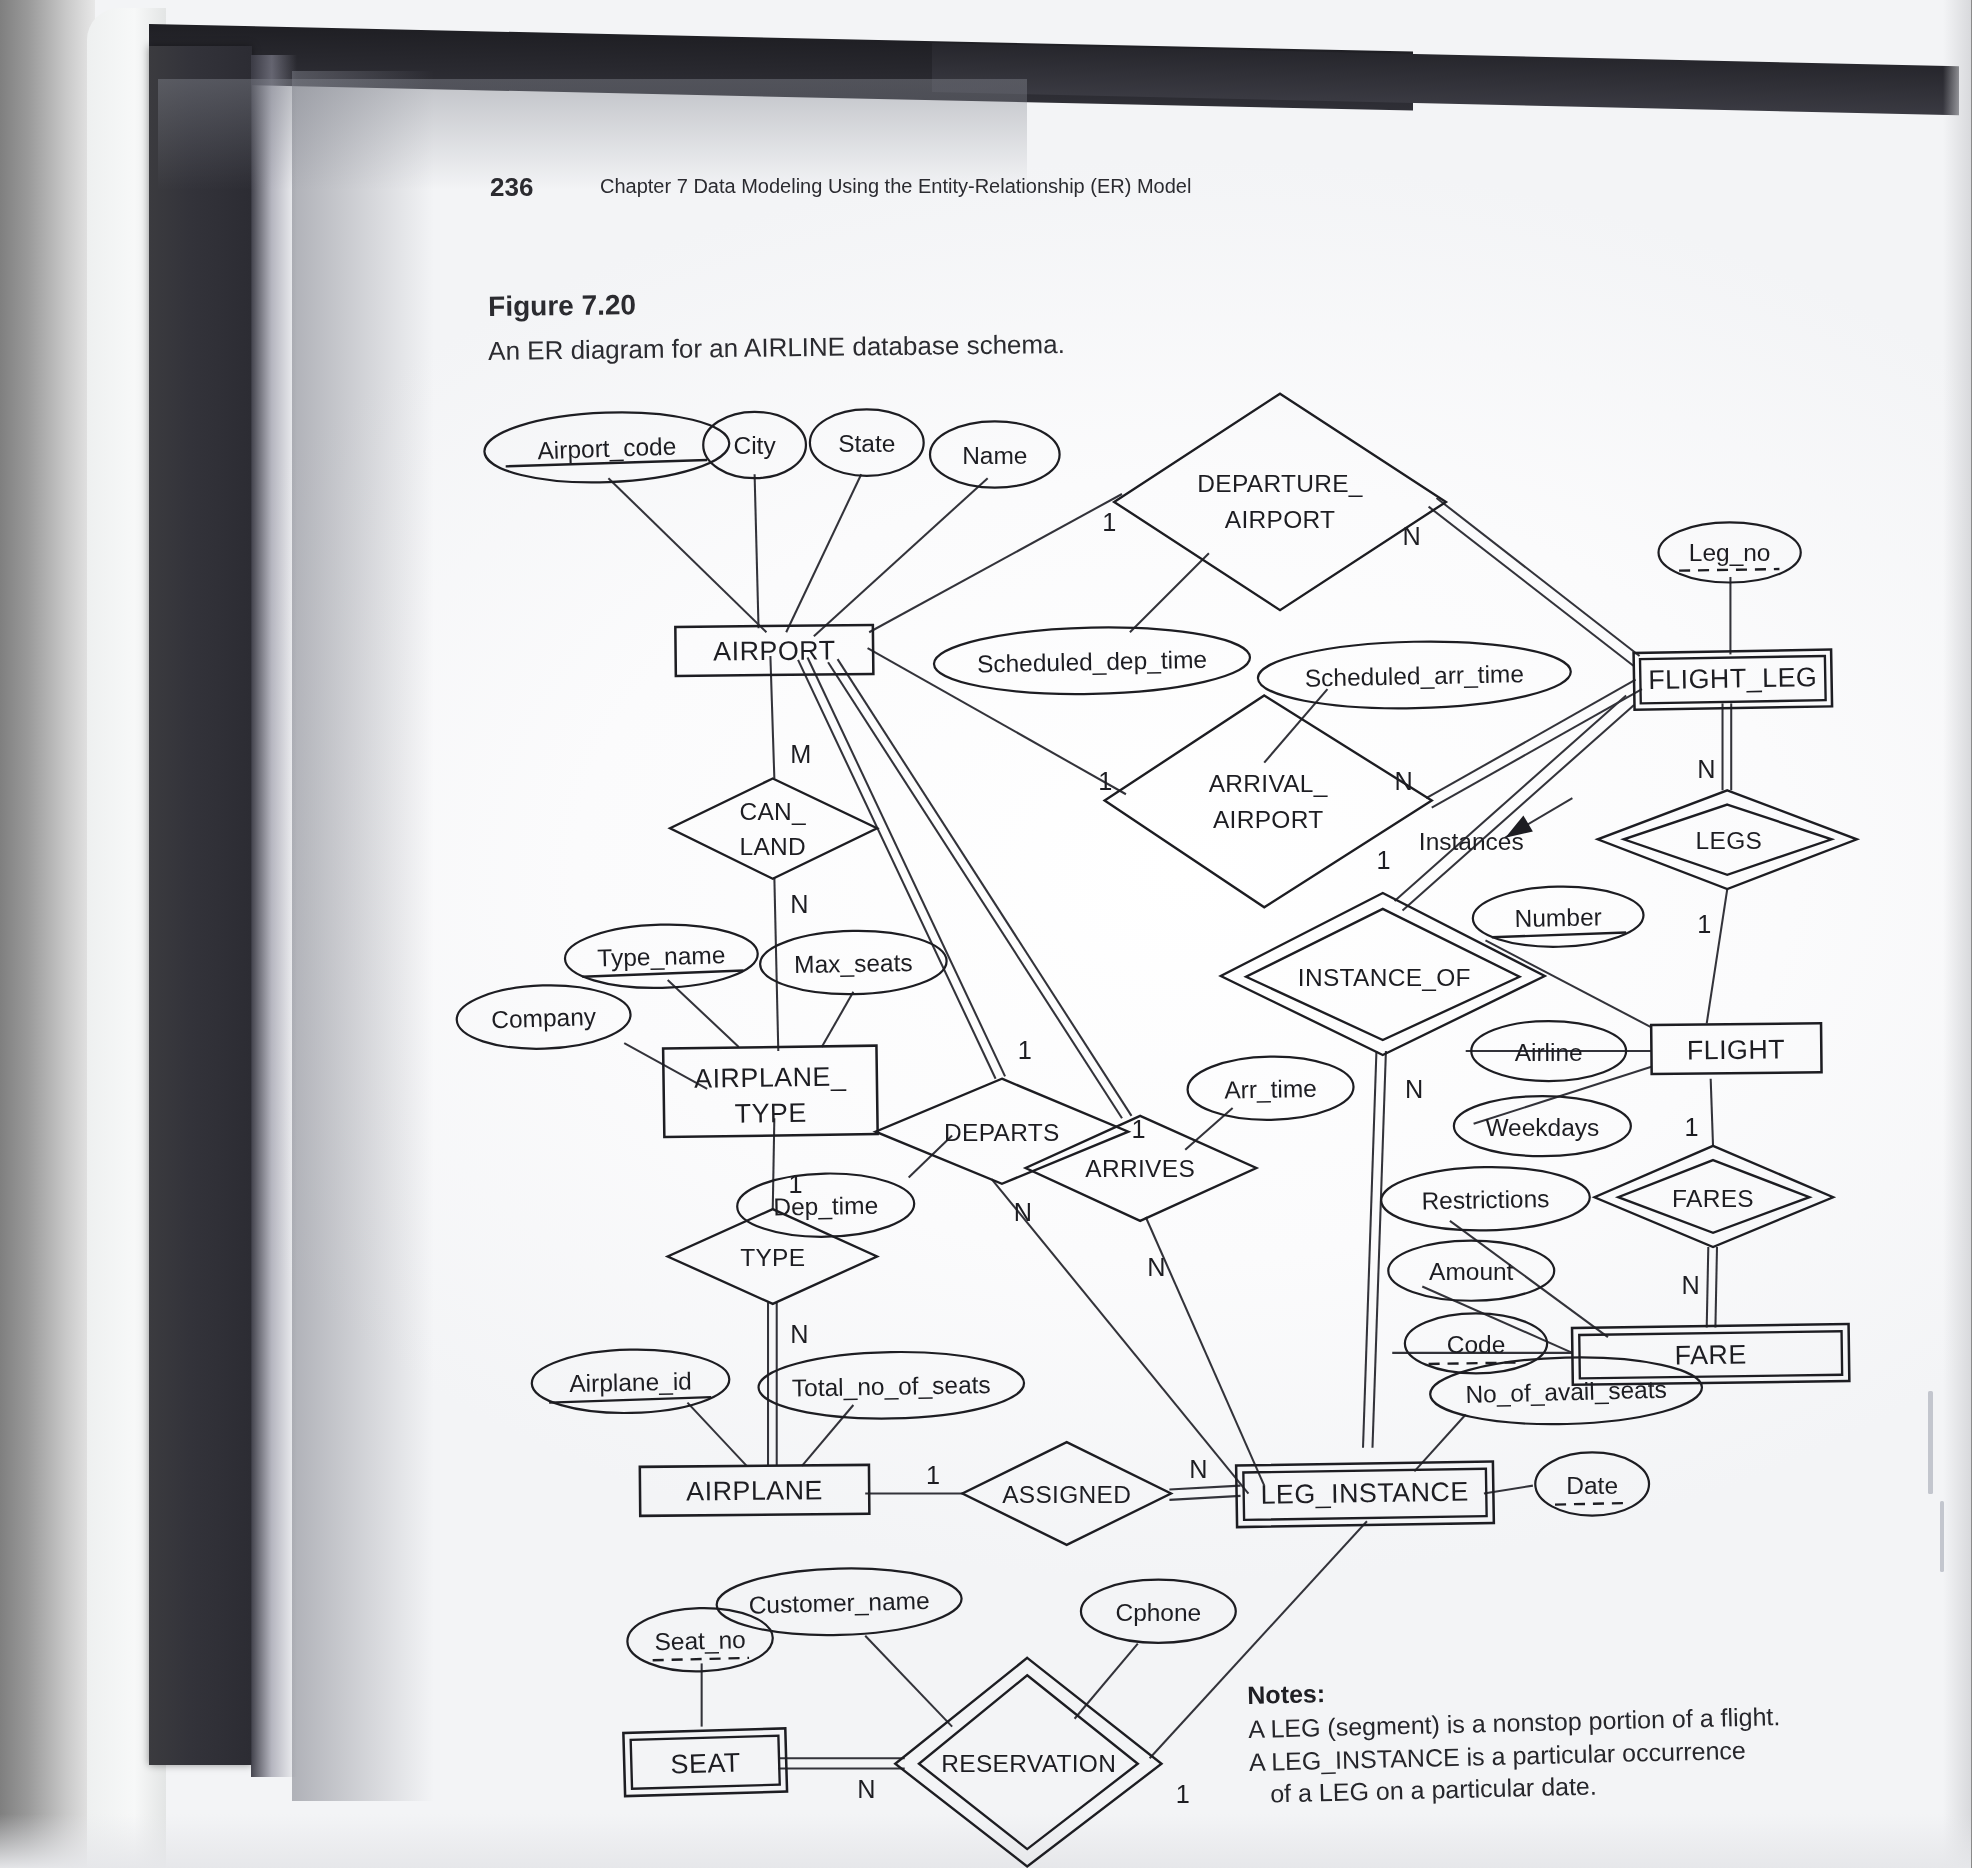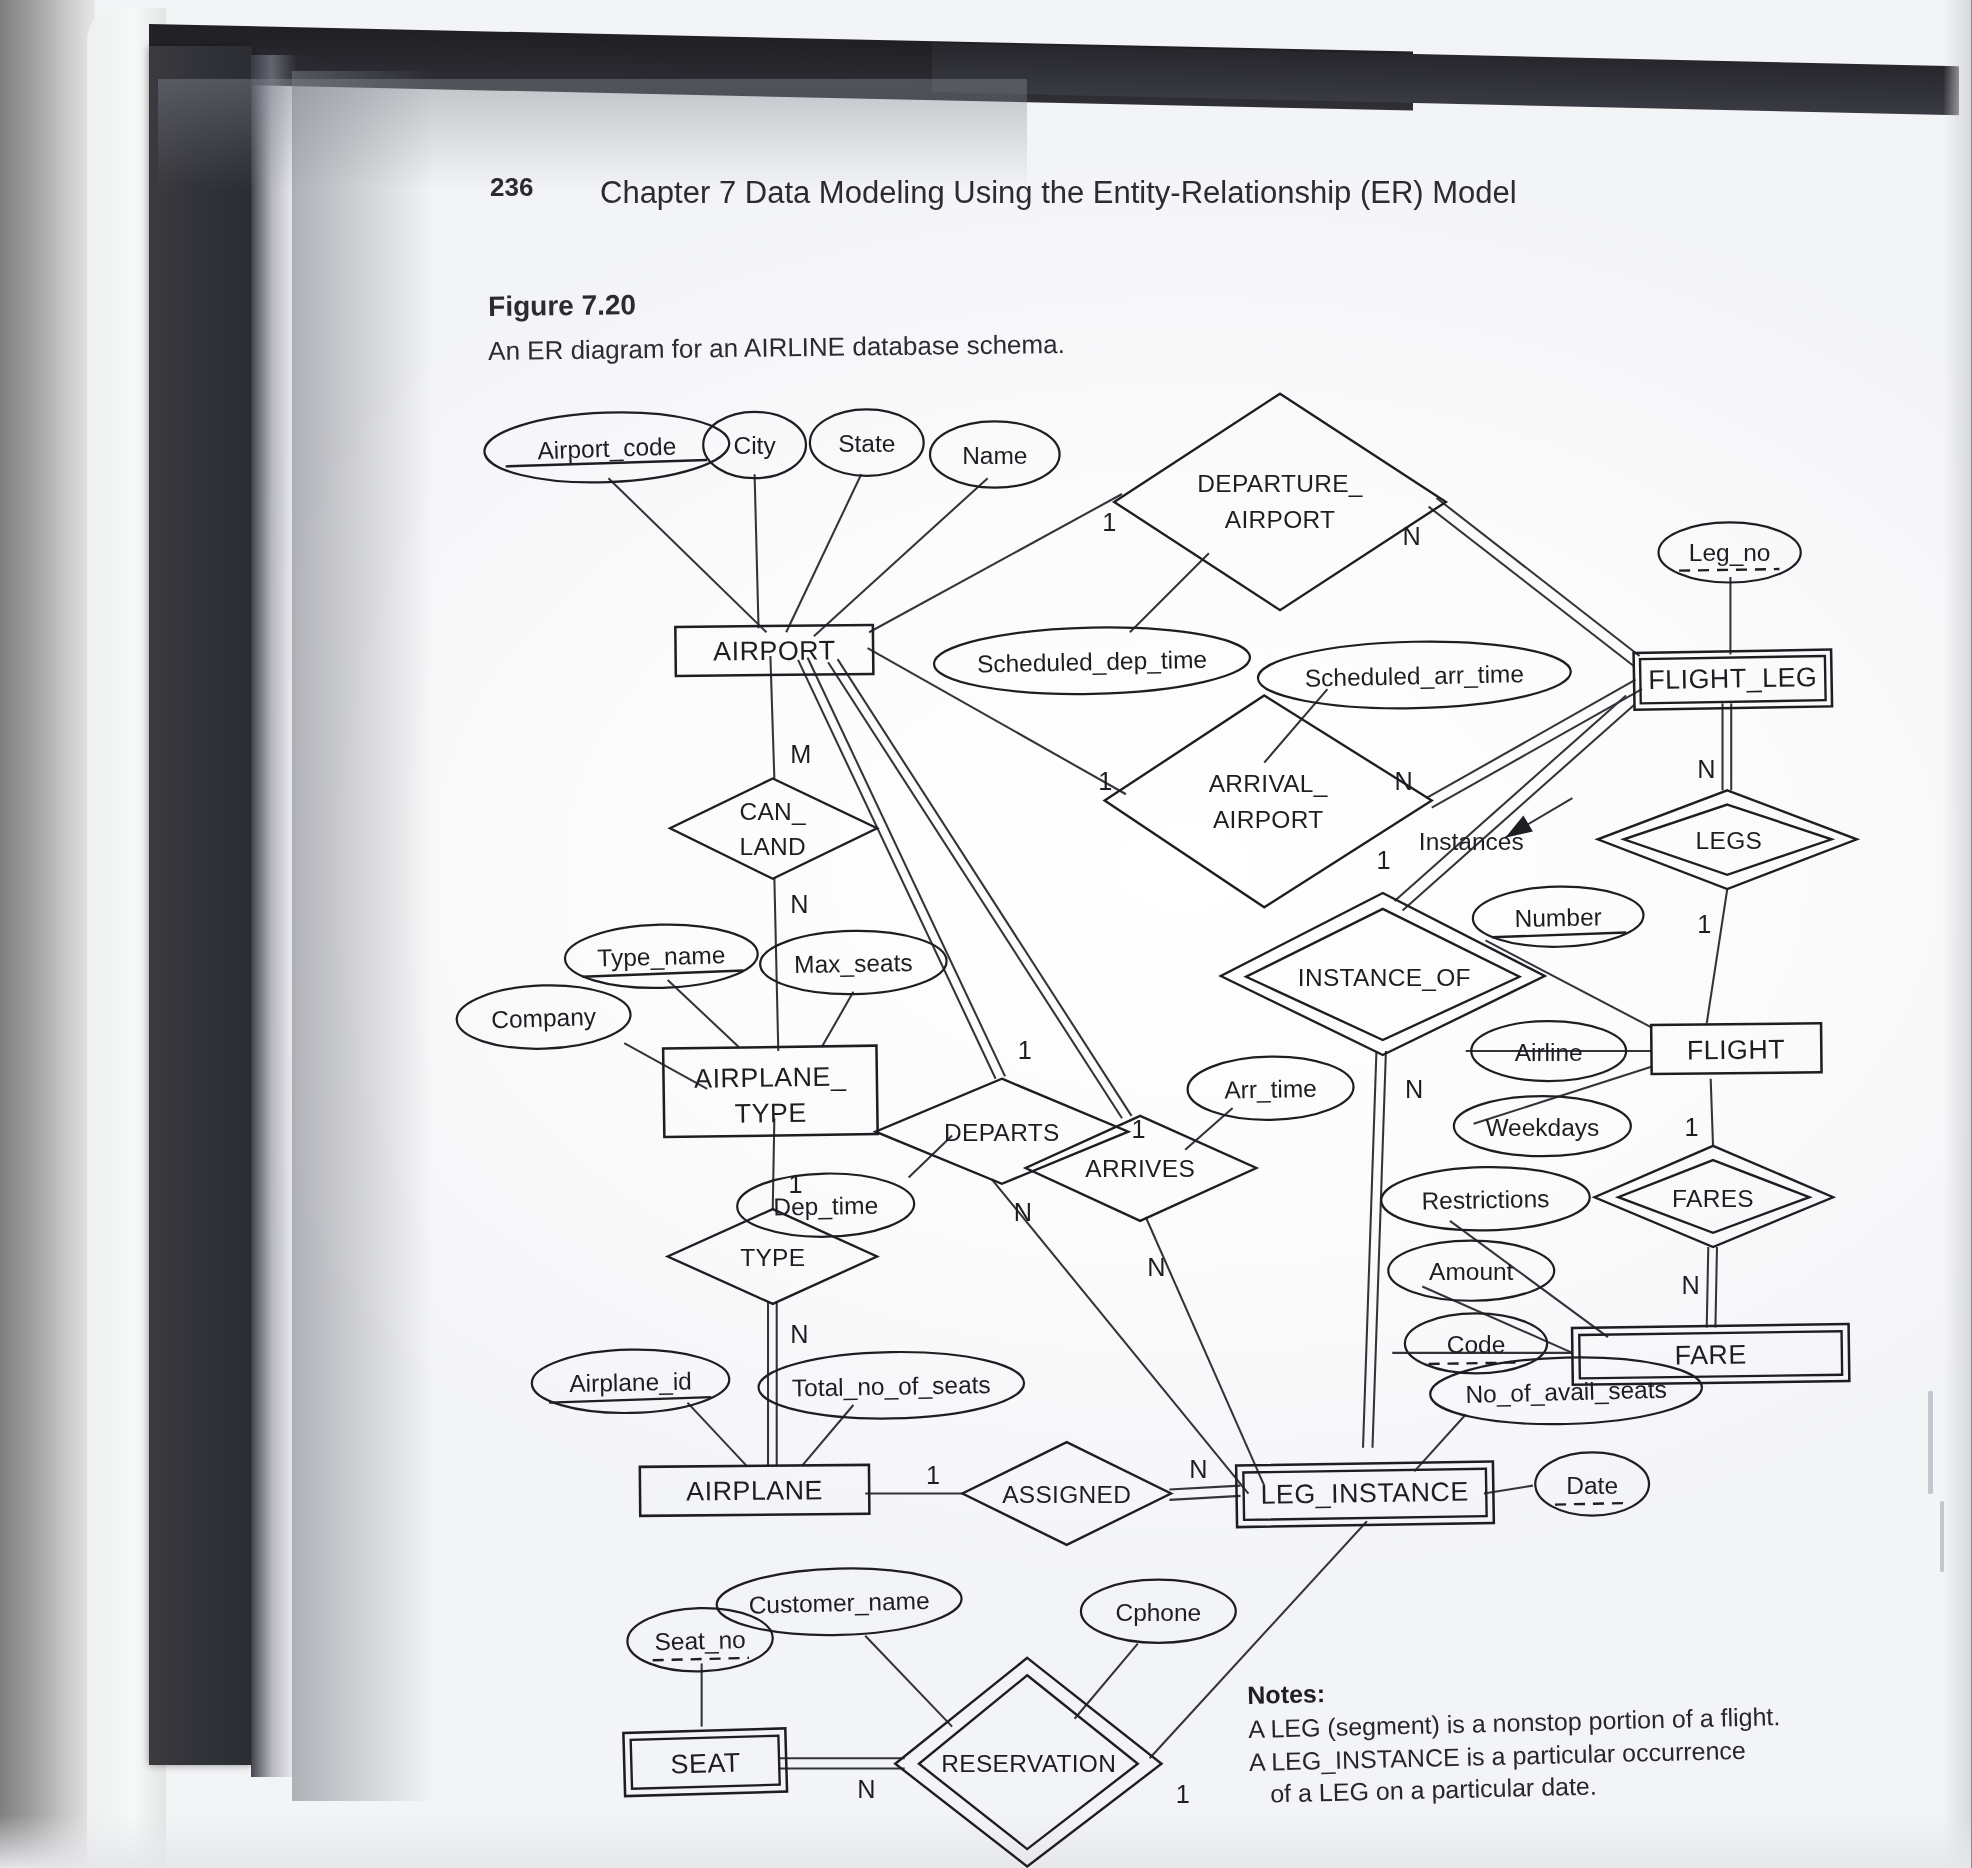--- a/index.html
+++ b/index.html
@@ -40,7 +40,7 @@
   
   .hdr{position:absolute;color:#2b2b30;white-space:nowrap;}
   #page-num{left:490px;top:172px;font-weight:bold;font-size:26px;}
-  #head-rest{left:600px;top:175px;font-size:31px;}
+  #head-rest{left:600px;top:175px;font-size:20px;}
   #fig-label{left:488px;top:291px;font-weight:bold;font-size:28px;transform:rotate(-0.7deg);transform-origin:left top;}
   #fig-caption{left:488px;top:336px;font-size:26px;transform:rotate(-0.7deg);transform-origin:left top;}
 

